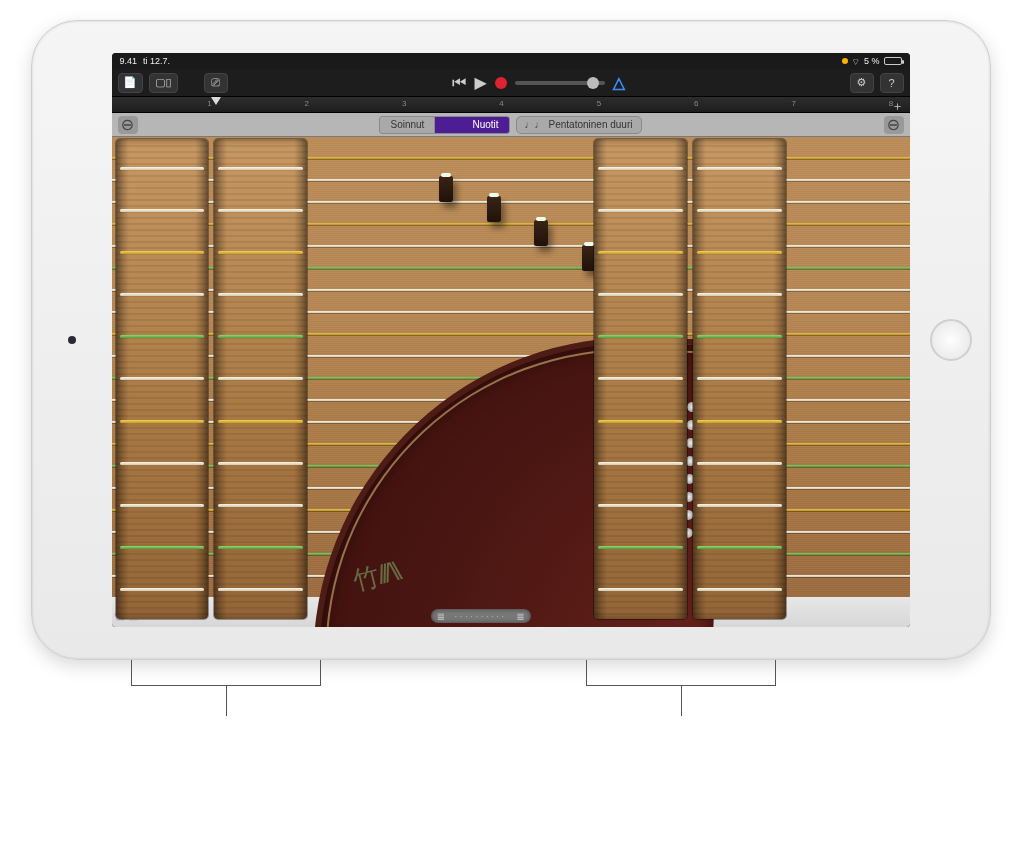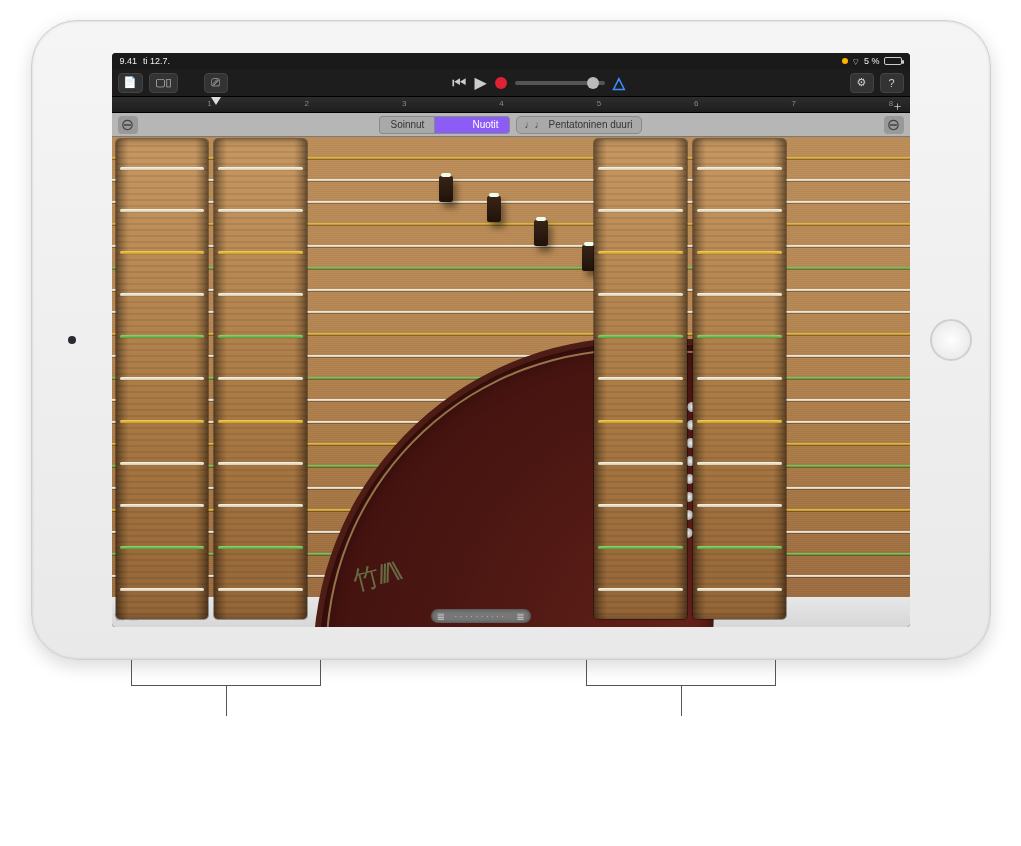--- a/index.html
+++ b/index.html
@@ -152,7 +152,7 @@
     border-right: 1px solid #8a8a8a;
   }
   .seg .segbtn:last-child{border-right:none;}
-  .seg .segbtn.sel { background: #8b5cf6; color:#fff;padding-left:37px; }
+  .seg .segbtn.sel { background: #4c1d95; color:#fff;padding-left:37px; }
   .scalebtn {
     border: 1px solid #8a8a8a;
     border-radius: 5px;

